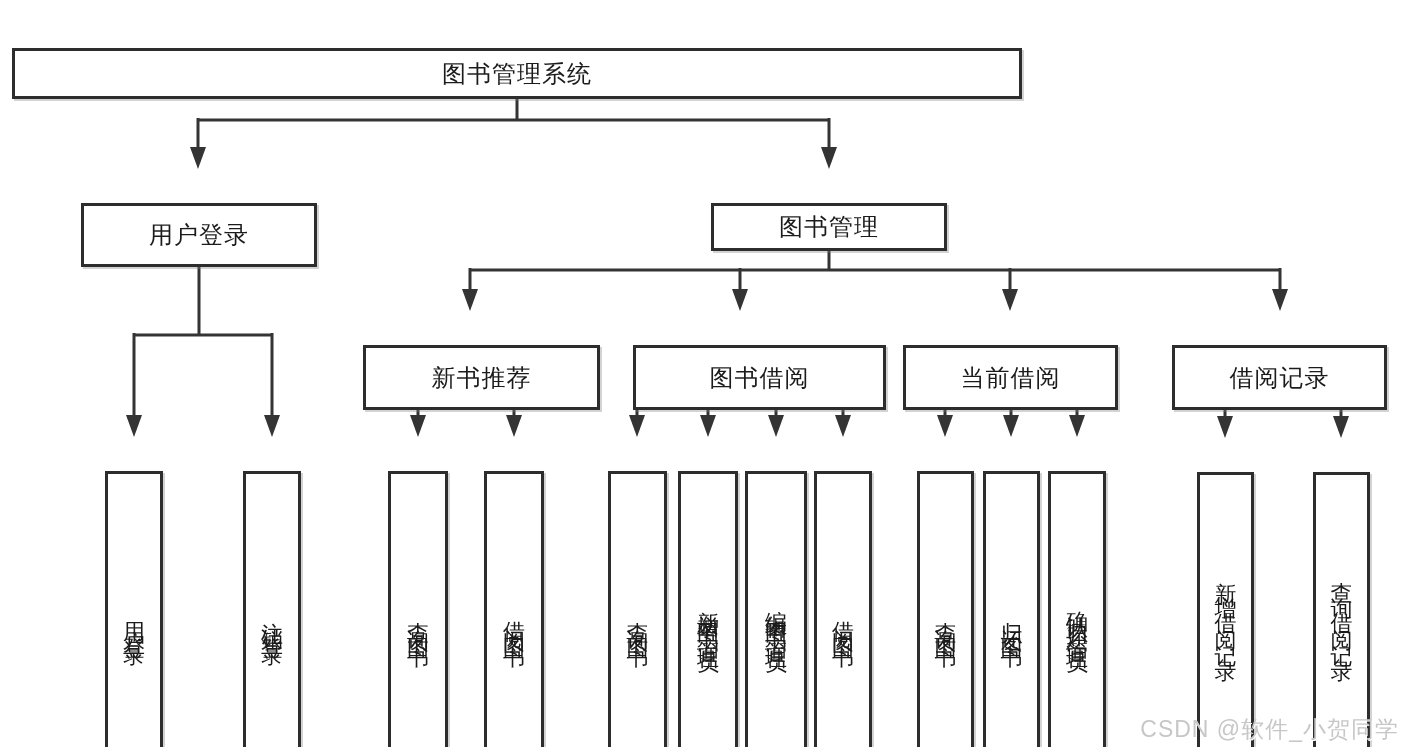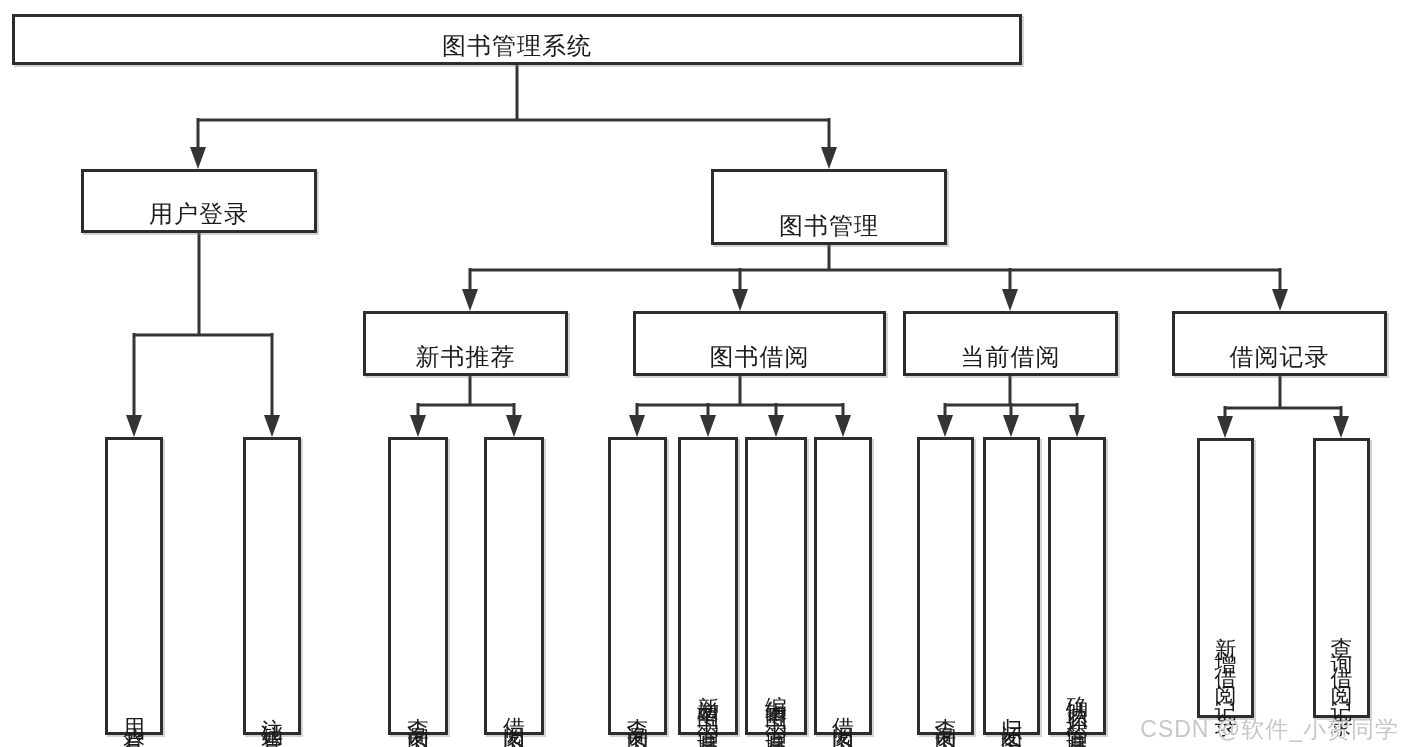--- a/index.html
+++ b/index.html
@@ -30,9 +30,10 @@
     border: 3px solid var(--box-border, #2d2d2d);
     box-shadow: 2px 2px 0 rgba(128,128,128,0.35);
     display: flex;
-    align-items: flex-end;
+    align-items: center;
     justify-content: center;
     color: var(--text, #1b1b1b);
+    margin-top: 34px;
   }
   .hlabel {
     font-size: 24px;

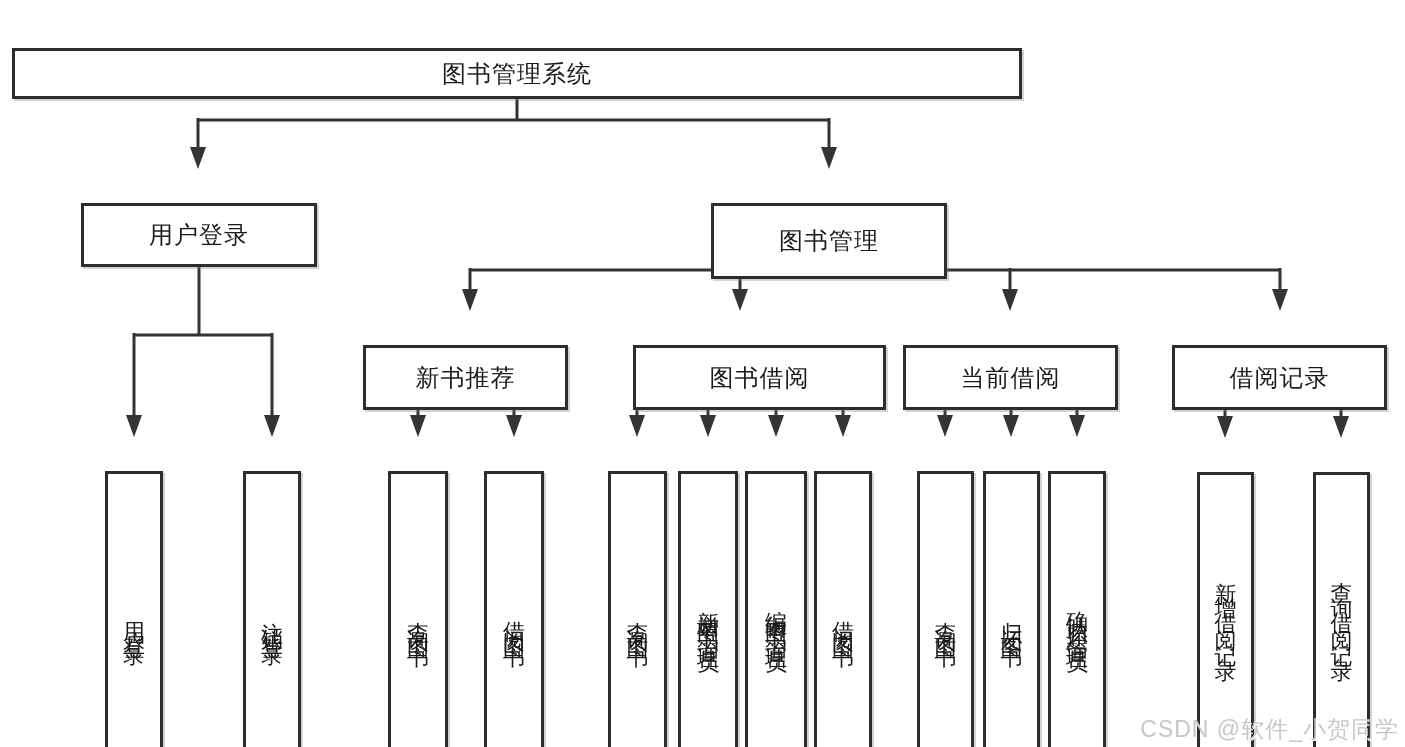--- a/index.html
+++ b/index.html
@@ -110,7 +110,7 @@
   <div class="box" style="left:81px; top:169px; width:236px; height:64px;">
     <span class="hlabel">用户登录</span>
   </div>
-  <div class="box" style="left:711px; top:169px; width:236px; height:76px;">
+  <div class="box" style="left:711px; top:169px; width:236px; height:48px;">
     <span class="hlabel">图书管理</span>
   </div>
 

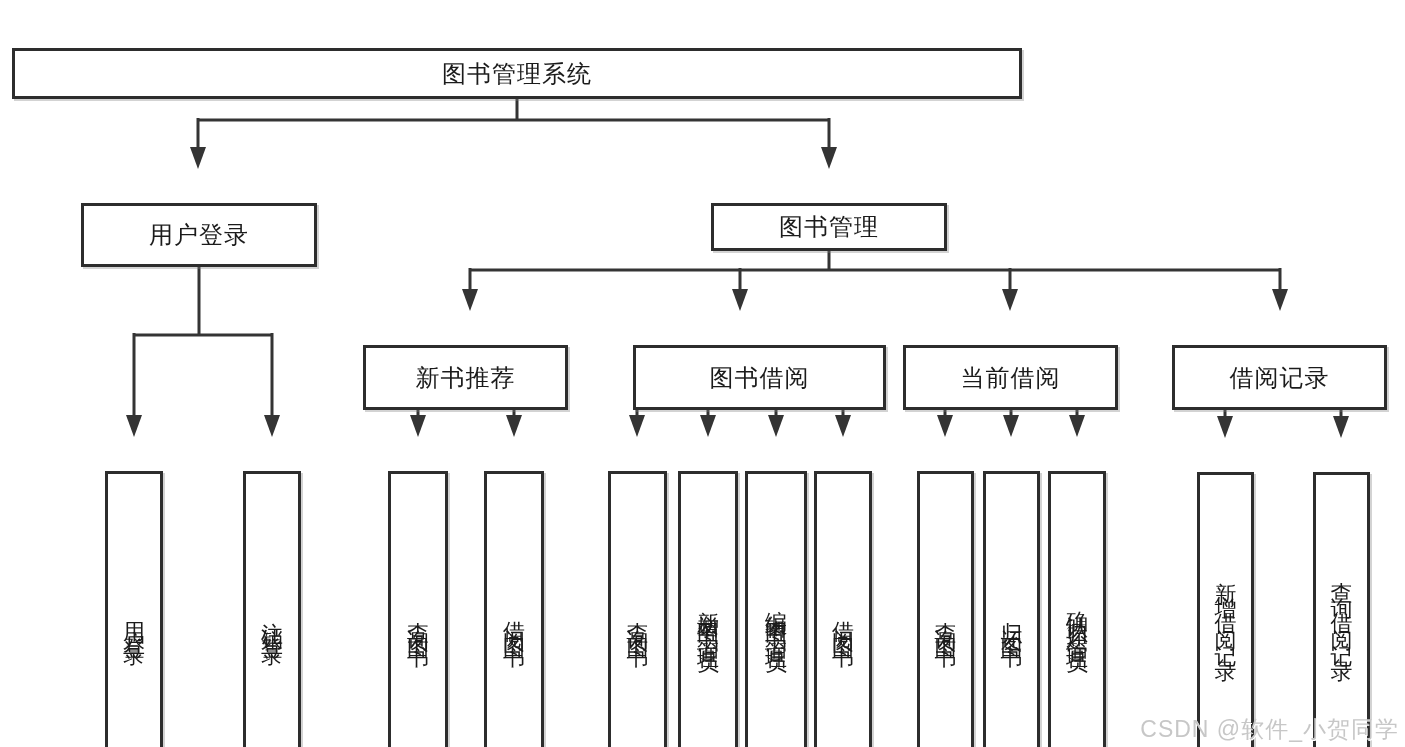--- a/index.html
+++ b/index.html
@@ -114,7 +114,7 @@
     <span class="hlabel">图书管理</span>
   </div>
 
-  <div class="box" style="left:363px; top:311px; width:205px; height:65px;">
+  <div class="box" style="left:363px; top:311px; width:237px; height:65px;">
     <span class="hlabel">新书推荐</span>
   </div>
   <div class="box" style="left:633px; top:311px; width:253px; height:65px;">

